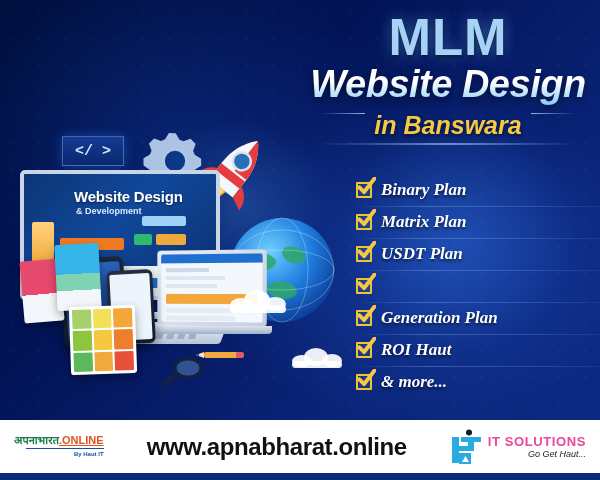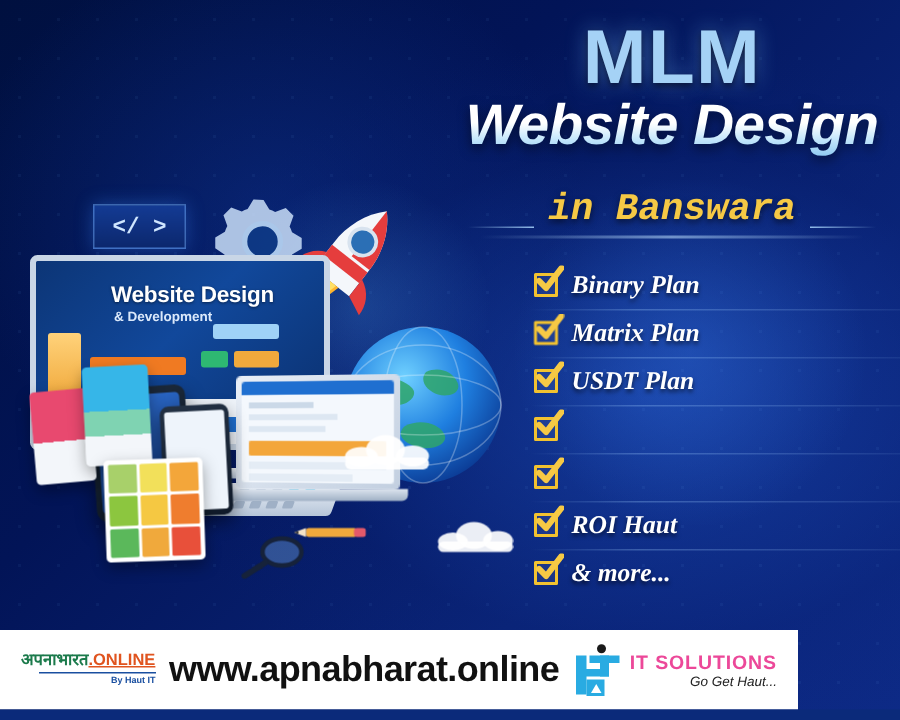--- a/index.html
+++ b/index.html
@@ -46,7 +46,7 @@
     -webkit-text-fill-color:transparent; color:#eaf6ff;
     filter:drop-shadow(0 3px 4px rgba(0,0,0,.5));
   }
-  .subline { position:relative; margin-top:22px; display:flex; align-items:flex-end; justify-content:center; gap:9px;font-family:Liberation Mono, monospace; }
+  .subline { position:relative; margin-top:8px; display:flex; align-items:flex-start; justify-content:center; gap:9px; }
   .rule { height:1px; width:44px; background:linear-gradient(90deg, rgba(150,200,255,0) 0%, rgba(170,215,255,.85) 100%); }
   .rule.right { background:linear-gradient(90deg, rgba(170,215,255,.85) 0%, rgba(150,200,255,0) 100%); }
   .rule::after { content:""; }

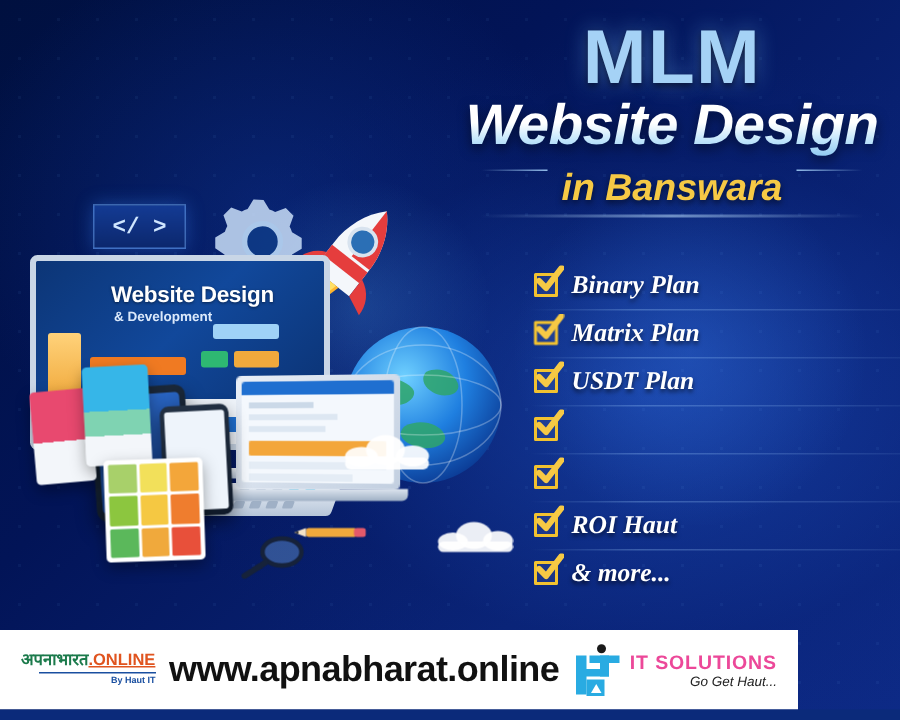--- a/index.html
+++ b/index.html
@@ -421,6 +421,7 @@
             <path d="M3 13l6 6L22 2" fill="none" stroke="#f6c945" stroke-width="5" stroke-linecap="round" stroke-linejoin="round"></path>
           </svg>
       </span>
+      <span class="feat-label">Generation Plan</span>
     </div>
 
     <div class="feat">

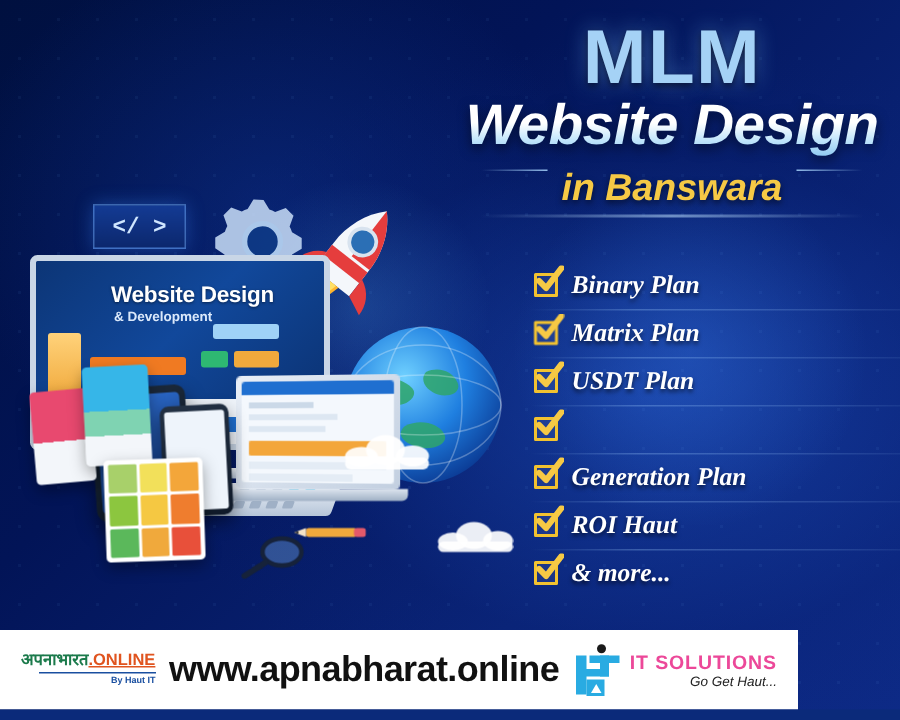--- a/index.html
+++ b/index.html
@@ -181,7 +181,7 @@
 
   
   .footer {
-    position:absolute; left:0; top:420px; width:532px; height:53px;
+    position:absolute; left:0; top:420px; width:600px; height:53px;
     background:#ffffff;
     display:flex; align-items:center; justify-content:space-between;
     padding:0 14px;

